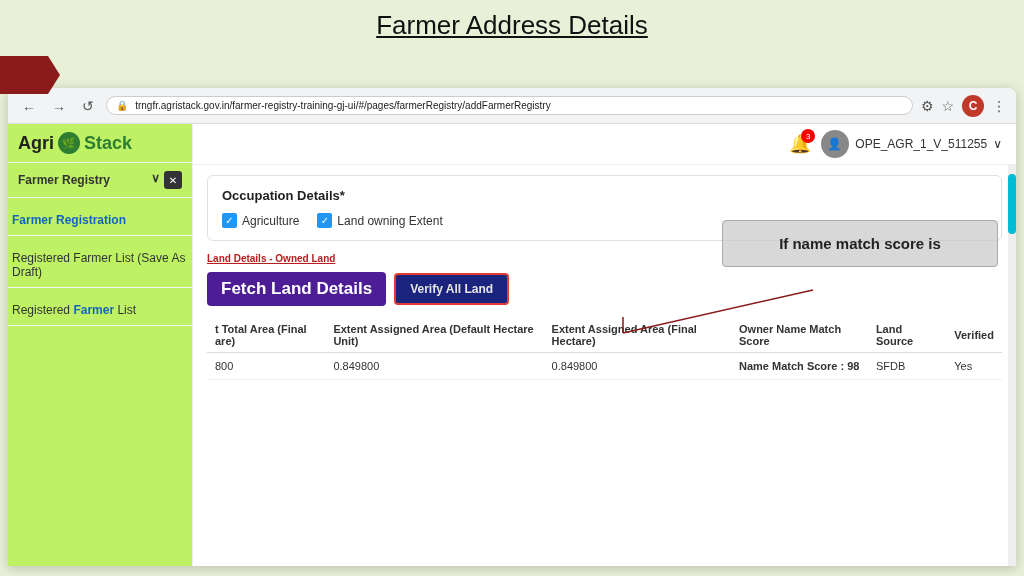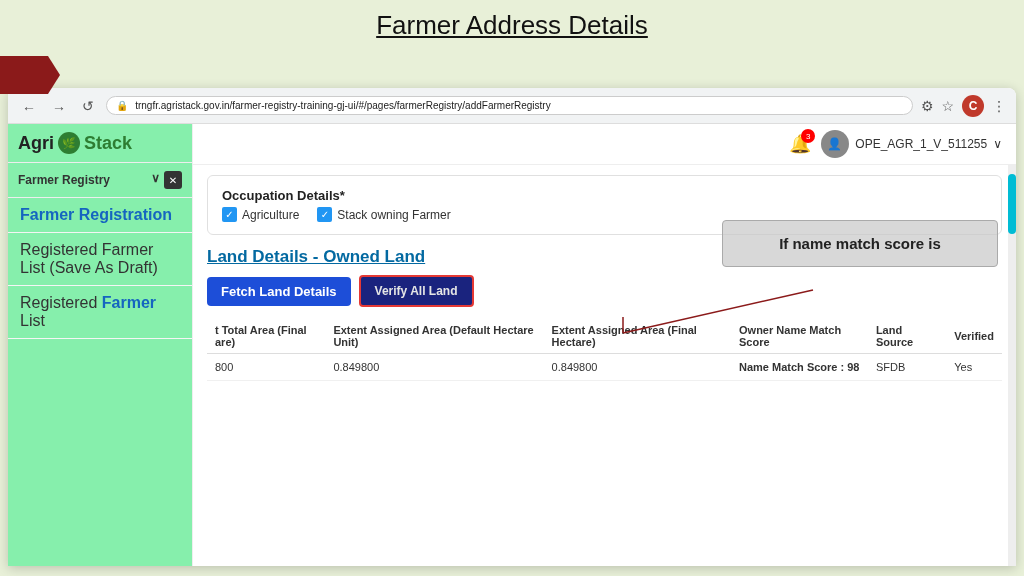--- a/index.html
+++ b/index.html
@@ -95,7 +95,7 @@
     
     .sidebar {
       width: 185px;
-      background: #86efac;
+      background: #bef264;
       border-right: 1px solid #eee;
       display: flex;
       flex-direction: column;

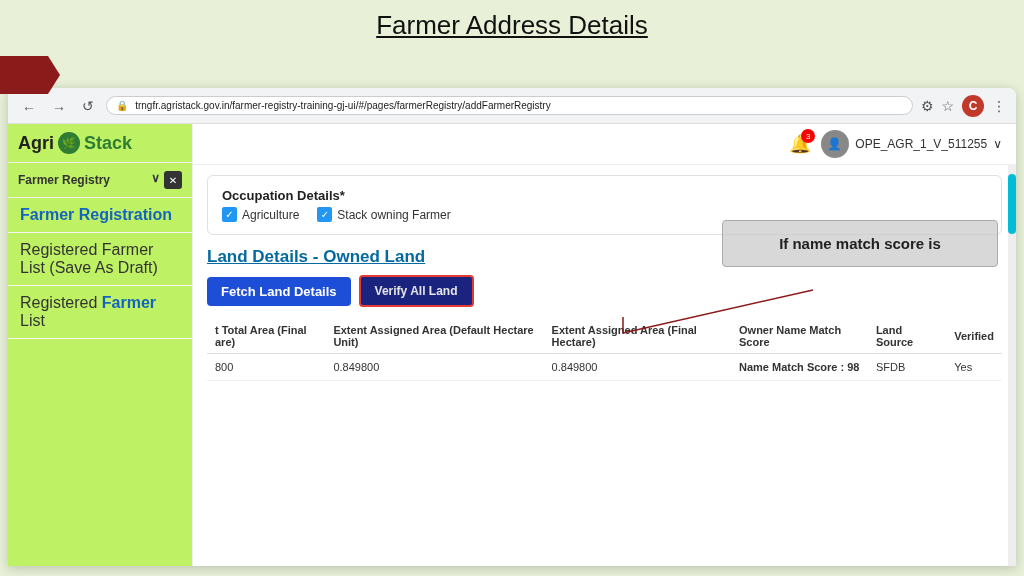--- a/index.html
+++ b/index.html
@@ -204,7 +204,7 @@
       font-size: 13px;
       font-weight: bold;
       color: #222;
-      margin-bottom: 4px;
+      margin-bottom: 10px;
     }
     .occupation-row {
       display: flex;

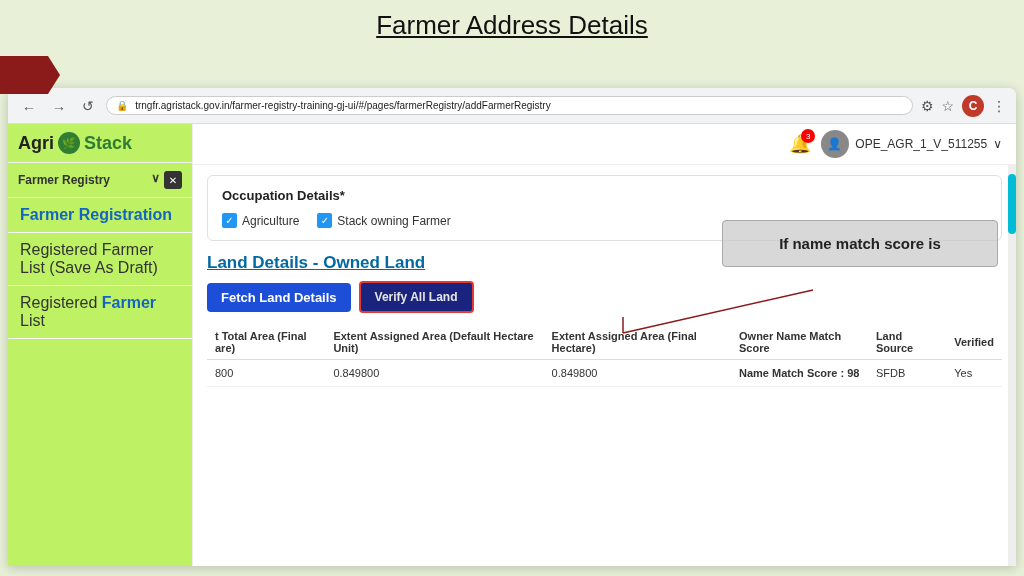--- a/index.html
+++ b/index.html
@@ -139,11 +139,12 @@
       display: flex; align-items: center; justify-content: center;
     }
     .sidebar-nav-item {
-      padding: 8px 12px;
-      font-size: 16px;
+      padding: 8px 4px;
+      font-size: 12px;
       color: #333;
       cursor: pointer;
       border-bottom: 1px solid #f5f5f5;
+      margin-top: 7px;
     }
     .sidebar-nav-item.active { font-weight: bold; color: #1565c0; }
 

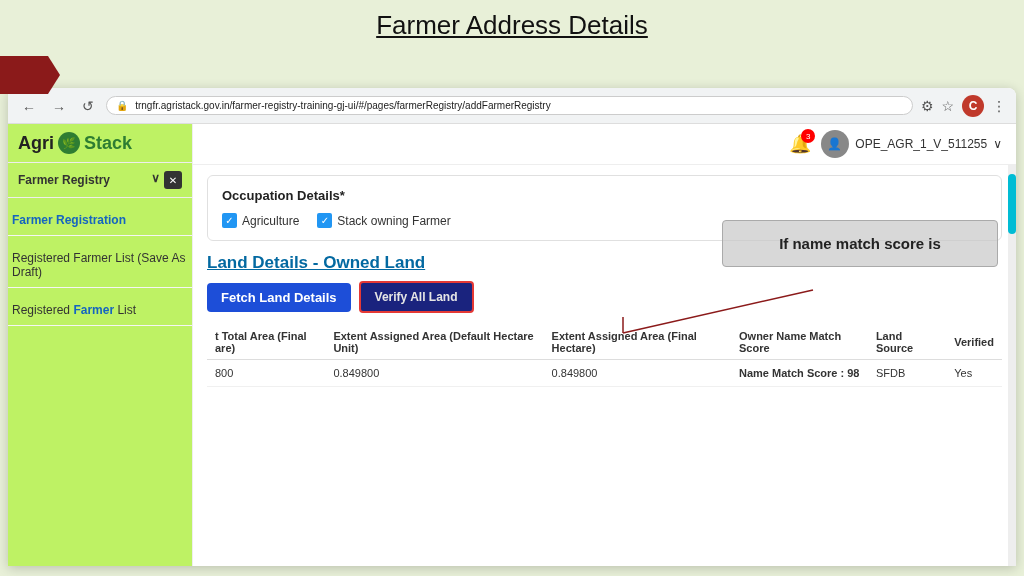--- a/index.html
+++ b/index.html
@@ -414,7 +414,7 @@
               </div>
               <div class="checkbox-item">
                 <div class="checkbox-icon">✓</div>
-                <span>Stack owning Farmer</span>
+                <span>Land owning Extent</span>
               </div>
             </div>
           </div>

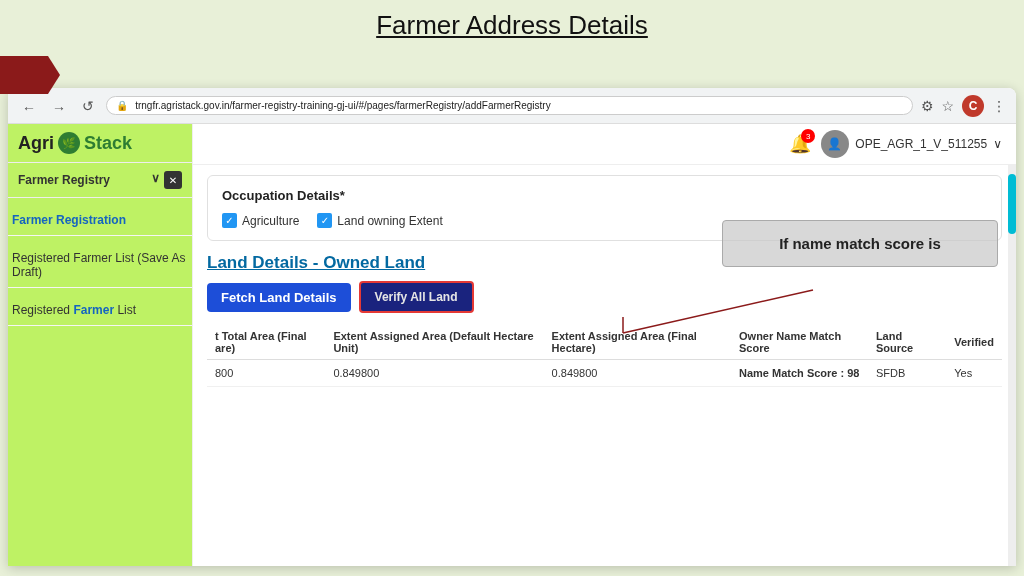--- a/index.html
+++ b/index.html
@@ -229,9 +229,9 @@
       margin-top: 4px;
     }
     .land-title {
-      font-size: 17px;
-      font-weight: bold;
-      color: #0369a1;
+      font-size: 10px;
+      font-weight: bold;
+      color: #b91c1c;
       margin-bottom: 8px;
       text-decoration: underline;
       margin-top: 8px;

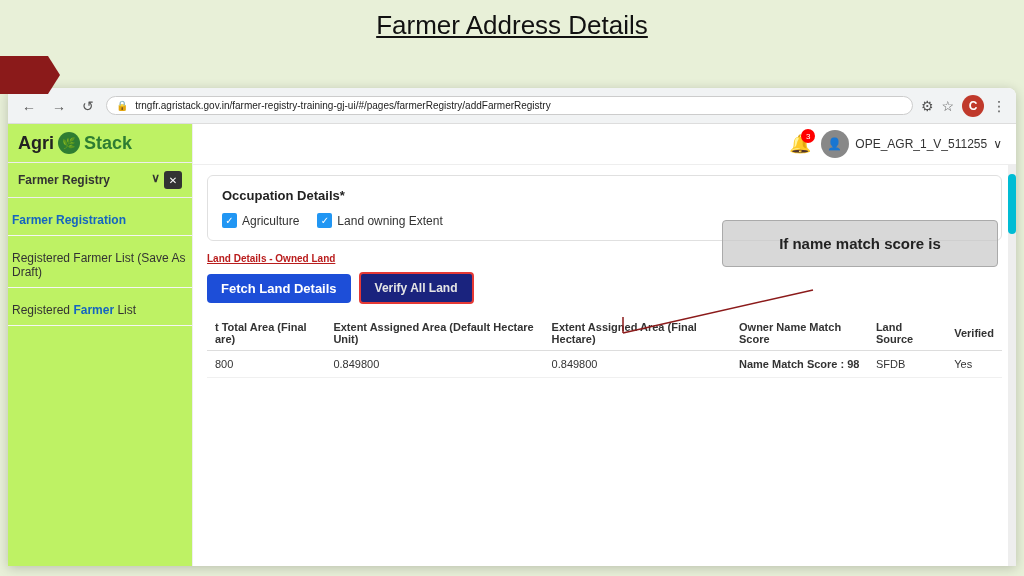--- a/index.html
+++ b/index.html
@@ -243,12 +243,12 @@
       align-items: center;
     }
     .btn-fetch {
-      background: #1d4ed8;
+      background: #4c1d95;
       color: white;
       border: none;
       border-radius: 4px;
       padding: 7px 14px;
-      font-size: 13px;
+      font-size: 17px;
       font-weight: bold;
       cursor: pointer;
     }

